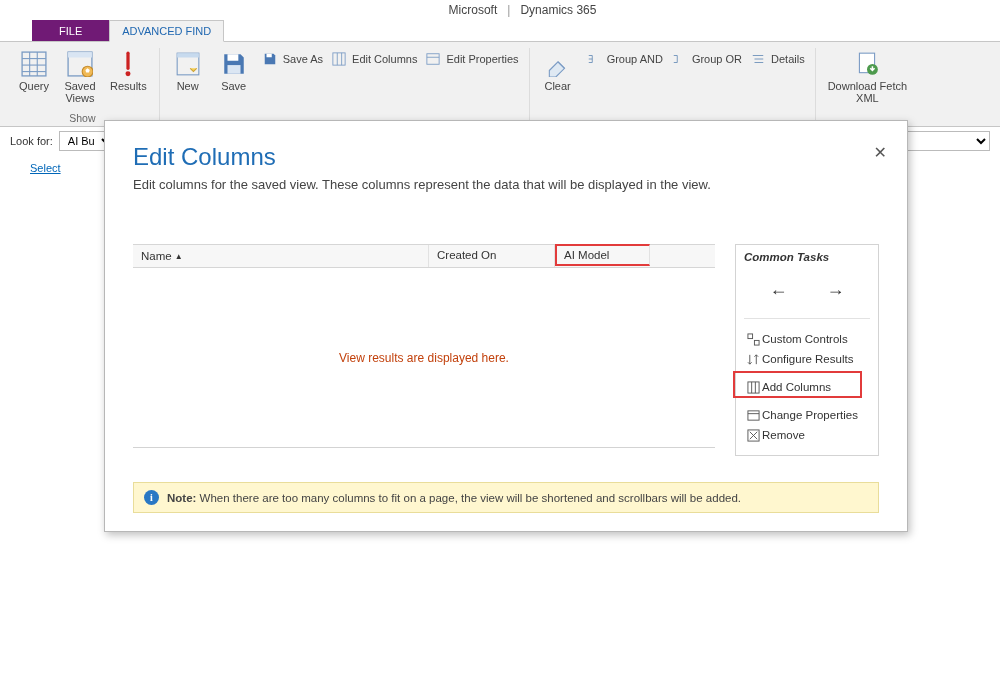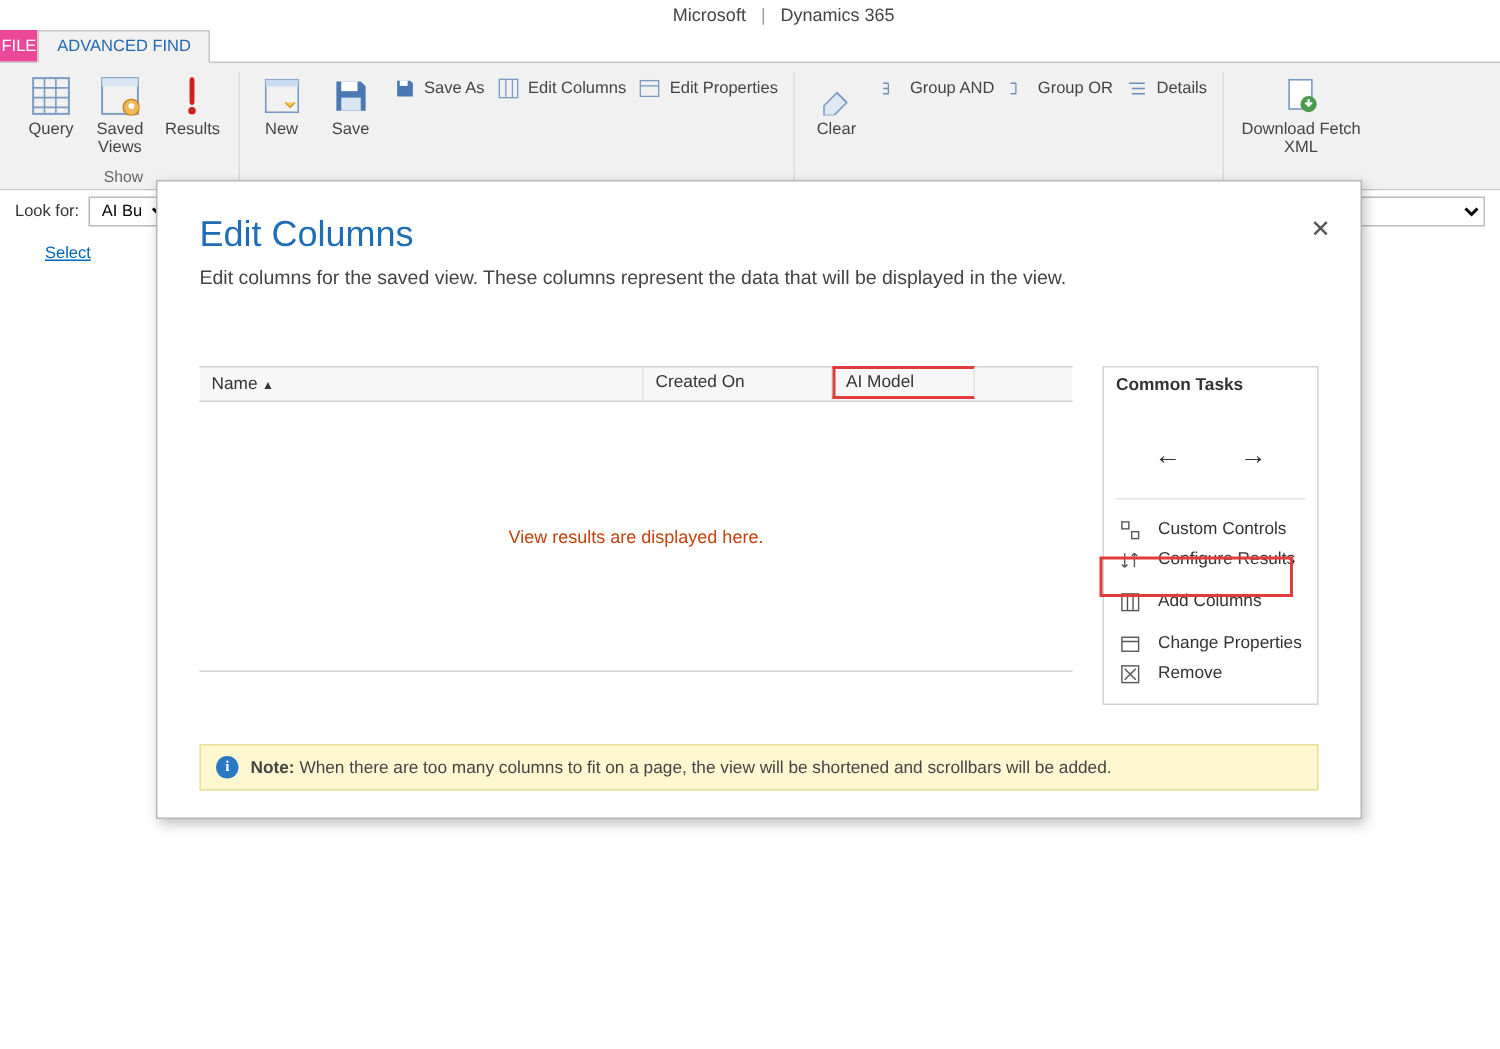--- a/index.html
+++ b/index.html
@@ -47,9 +47,10 @@
       cursor: pointer;
     }
     .tab.file {
-      background: #ec4899;
+      background: #701a75;
       color: #fff;
-      padding: 0 0;
+      padding: 0 26px;
+      margin-left: 32px;
     }
     .tab.active {
       background: #f1f1f1;

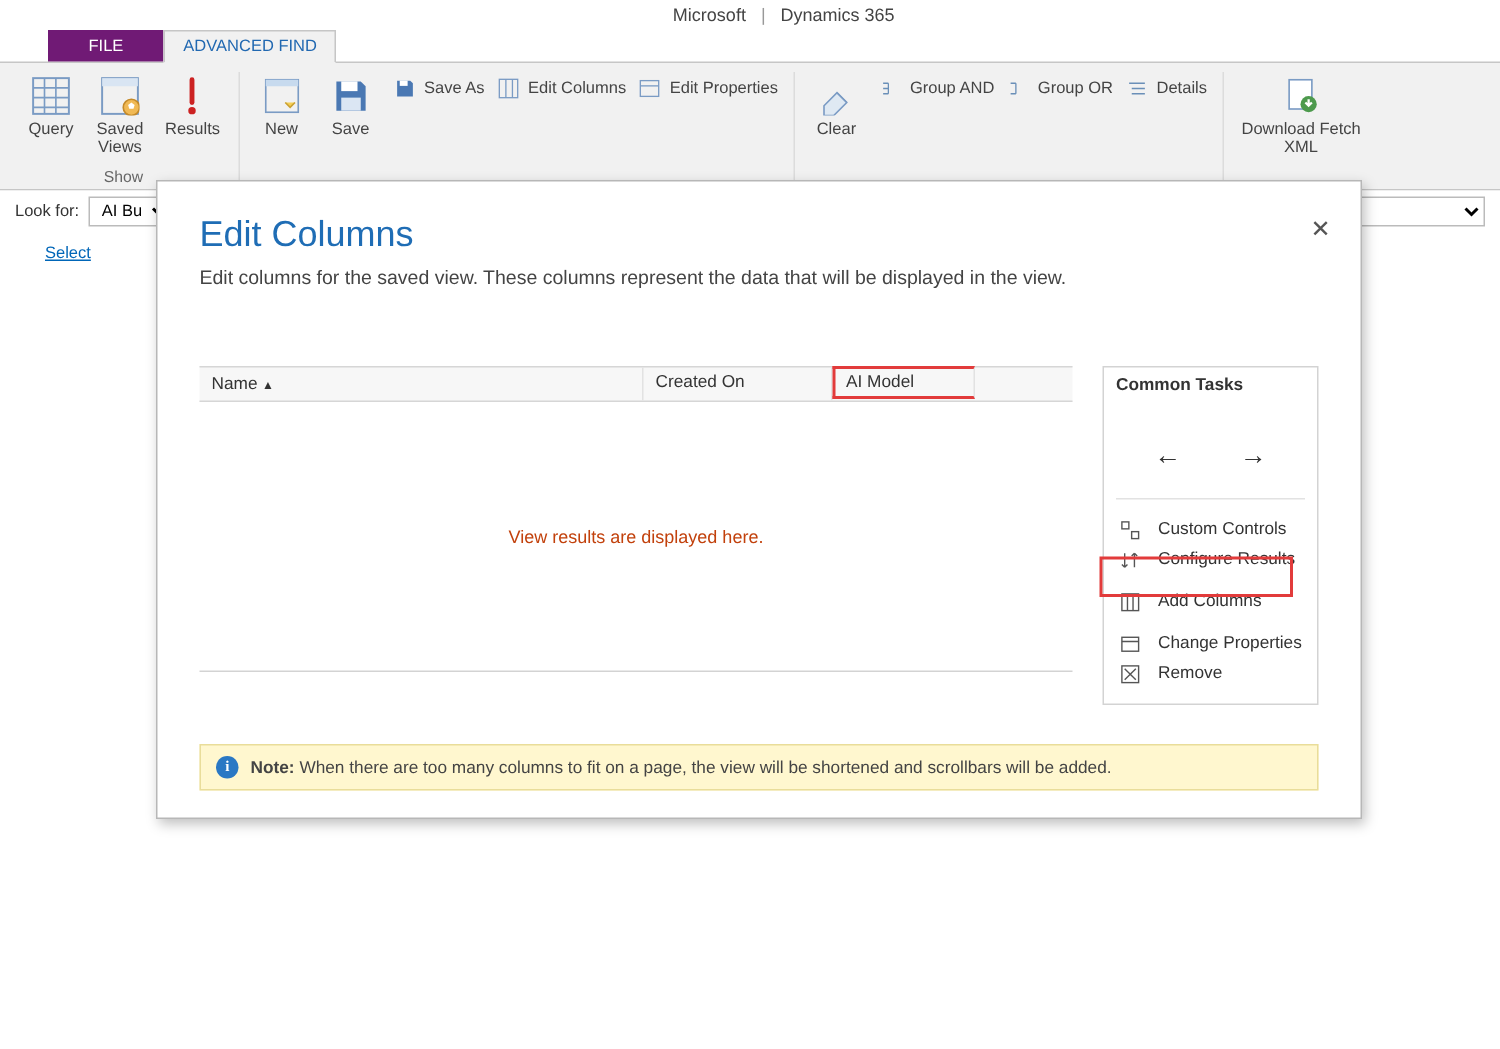--- a/index.html
+++ b/index.html
@@ -222,7 +222,7 @@
       font-size: 11.5px;
       position: relative;
     }
-    .tasks-title { font-weight: 600; margin-bottom: 24px; }
+    .tasks-title { font-weight: 600; margin-bottom: 10px; font-style: italic; }
     .arrow-row {
       display: flex;
       justify-content: space-around;

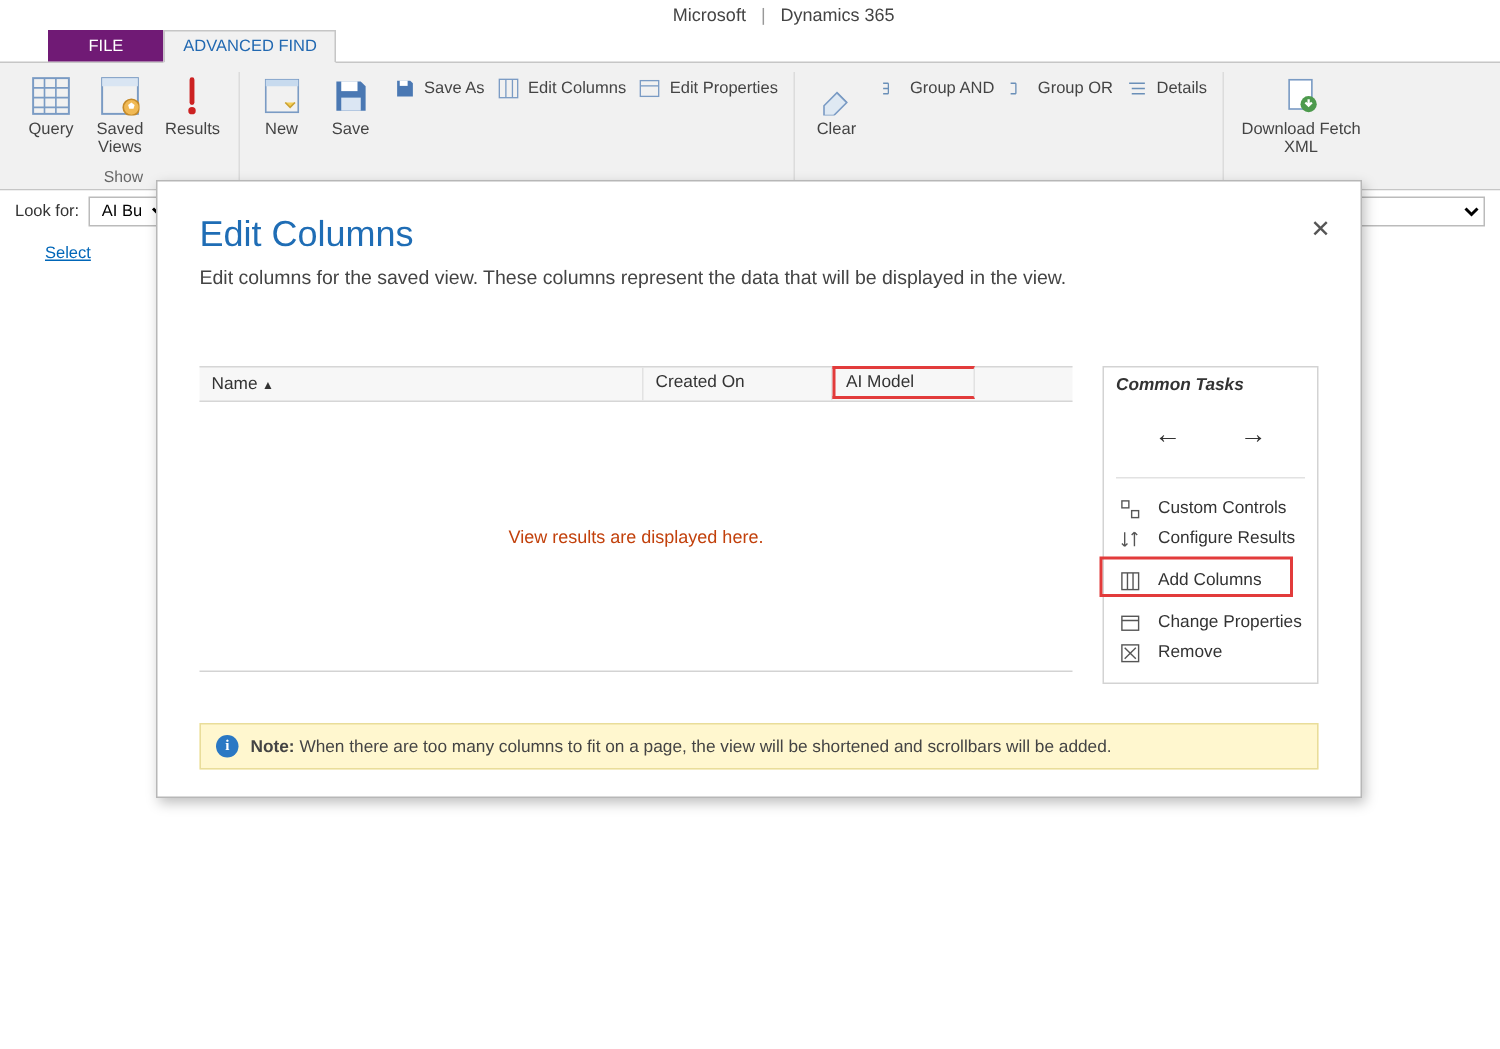--- a/index.html
+++ b/index.html
@@ -234,7 +234,7 @@
     .task-item {
       display: flex;
       align-items: center;
-      gap: 12px;
+      gap: 2px;
       padding: 3px 2px;
       cursor: pointer;
     }

